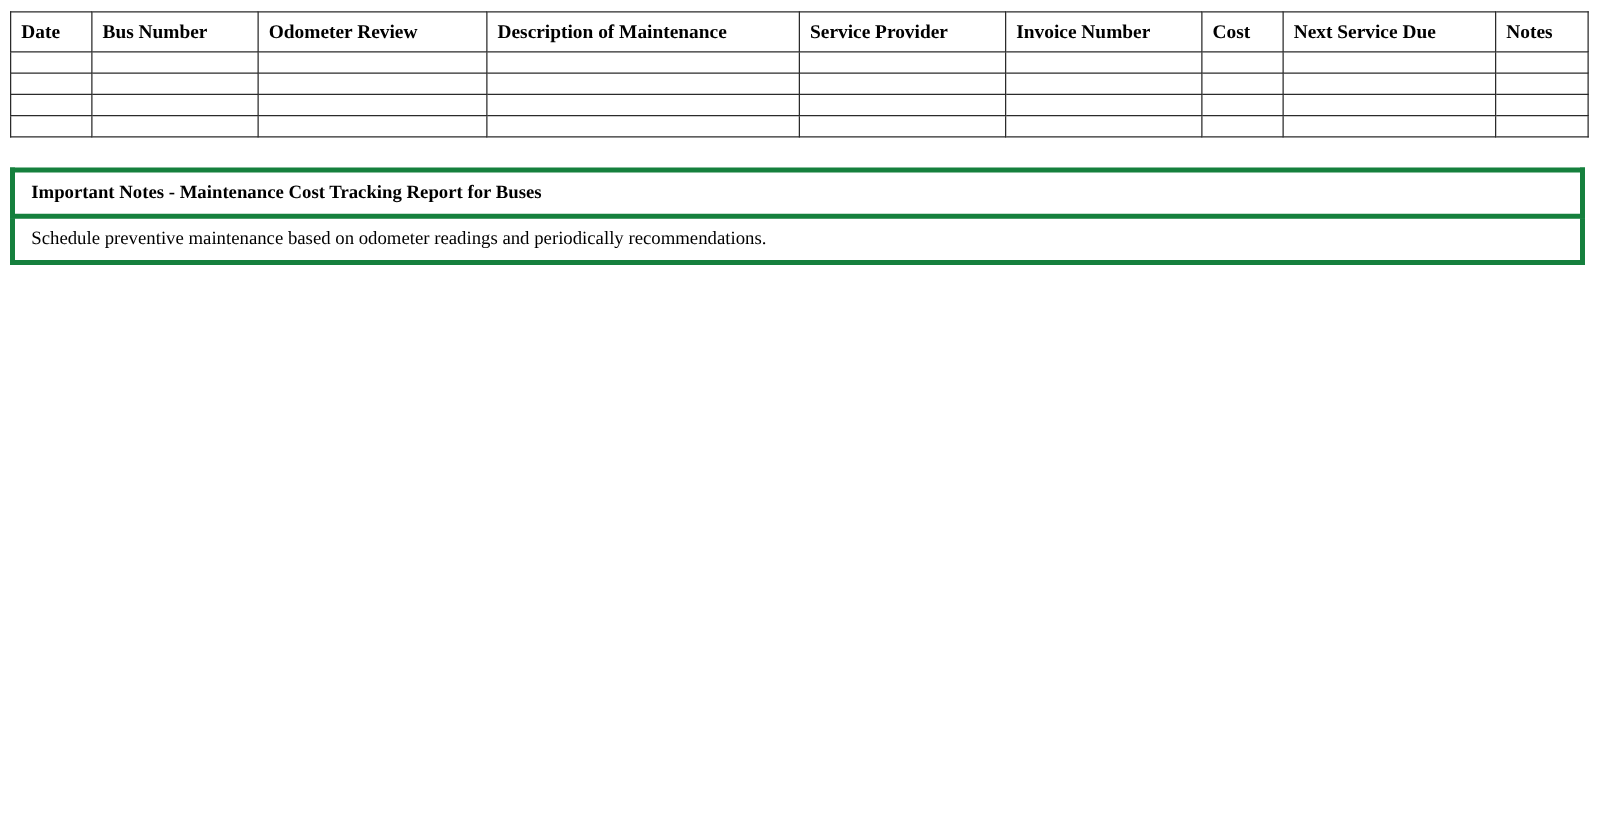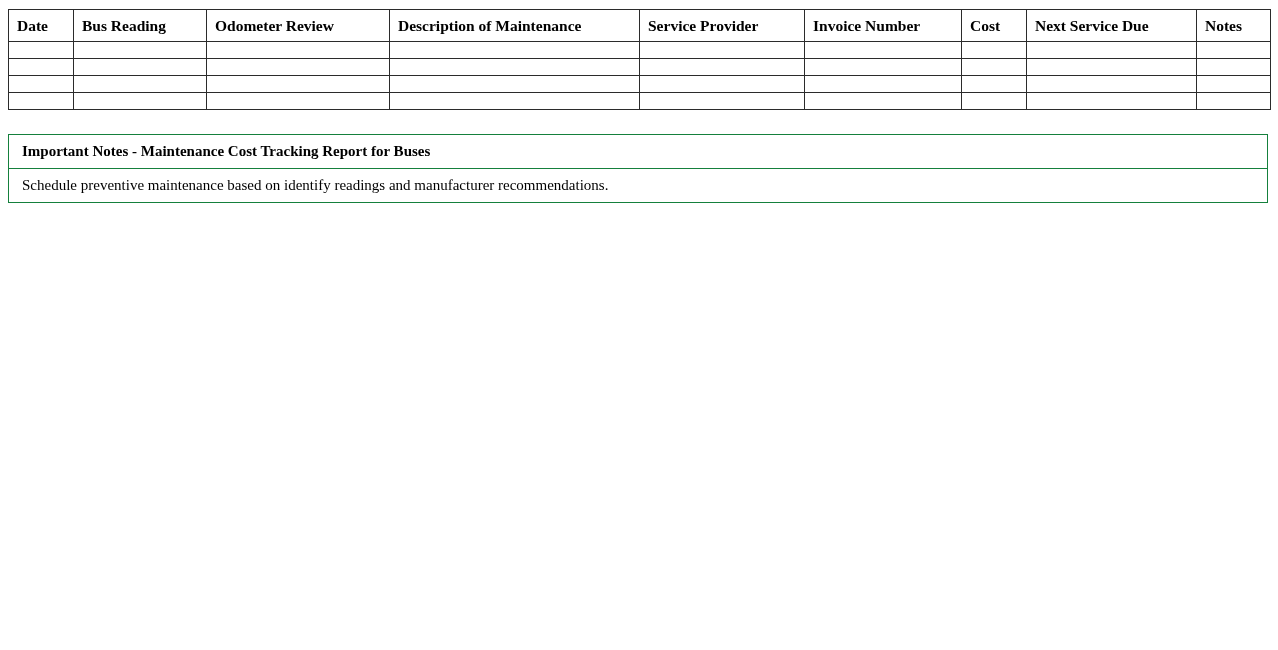--- a/index.html
+++ b/index.html
@@ -127,7 +127,7 @@
       <thead>
         <tr>
           <th>Date</th>
-          <th>Bus Reading</th>
+          <th>Bus Number</th>
           <th>Odometer Review</th>
           <th>Description of Maintenance</th>
           <th>Service Provider</th>

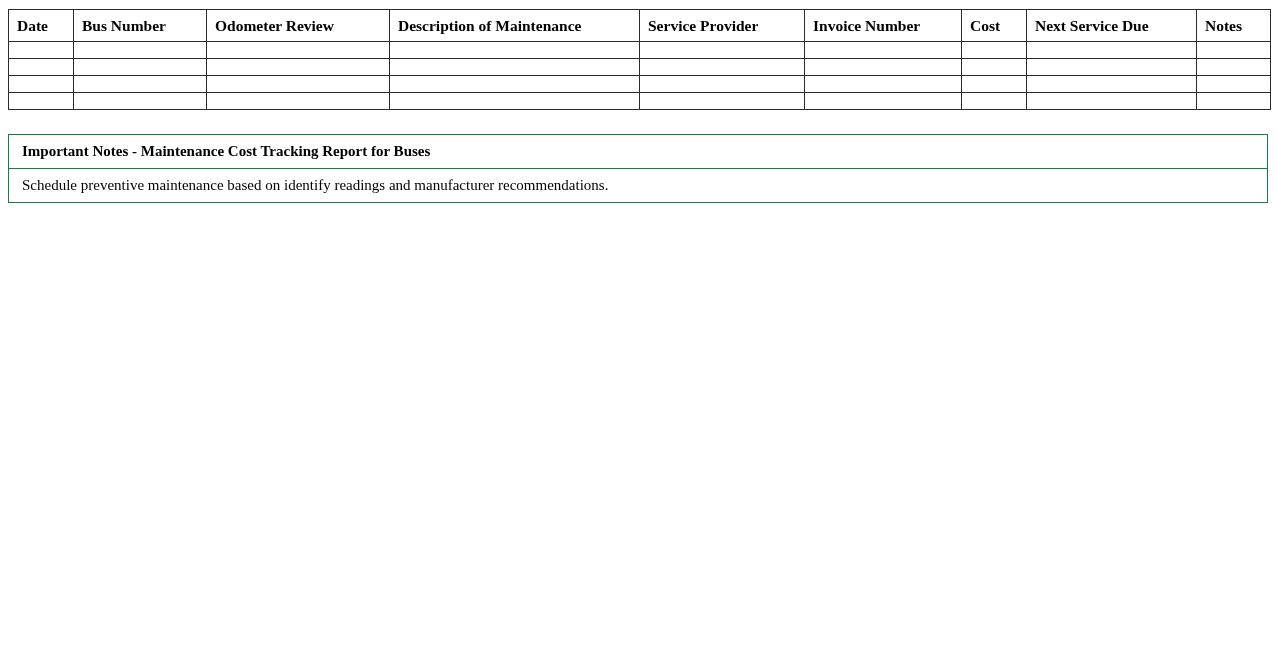--- a/index.html
+++ b/index.html
@@ -90,7 +90,7 @@
   }
 
   table.notes-table td {
-    border: 1px solid #15803d;
+    border: 4px solid #15803d;
     height: 33px;
     padding: 0 0 0 13px;
     vertical-align: middle;

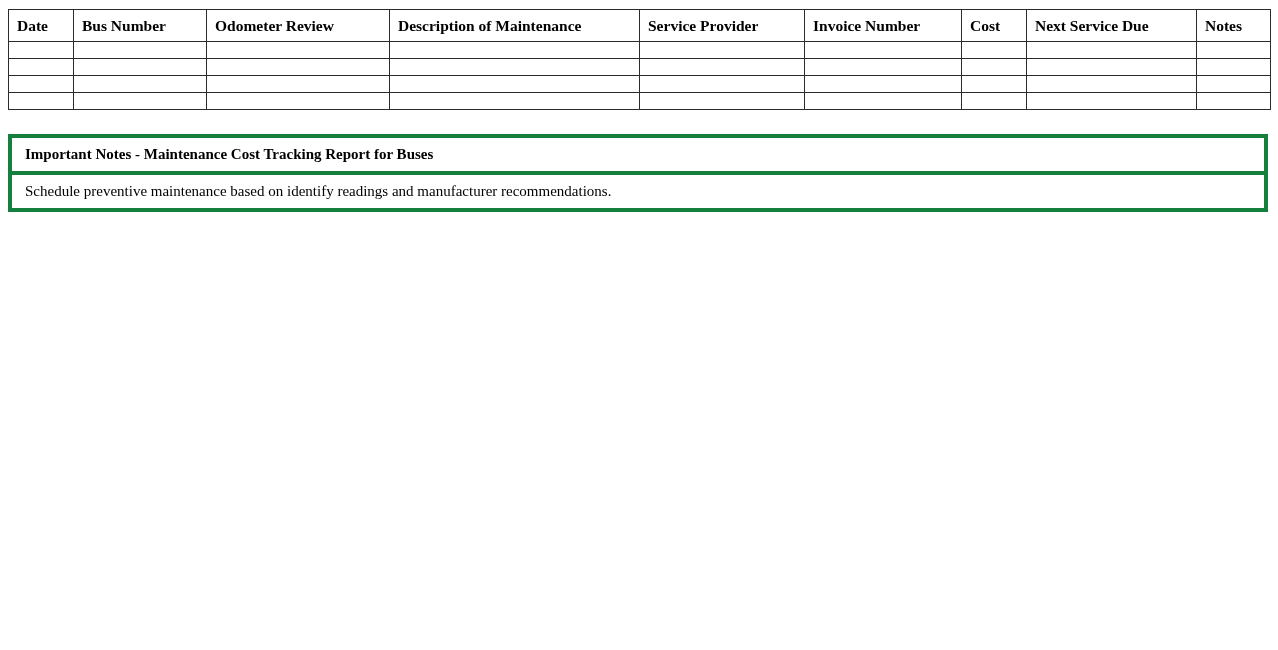--- a/index.html
+++ b/index.html
@@ -193,7 +193,7 @@
           <td class="notes-heading">Important Notes - Maintenance Cost Tracking Report for Buses</td>
         </tr>
         <tr>
-          <td>Schedule preventive maintenance based on identify readings and manufacturer recommendations.</td>
+          <td>Schedule preventive maintenance based on odometer readings and periodically recommendations.</td>
         </tr>
       </tbody>
     </table>

